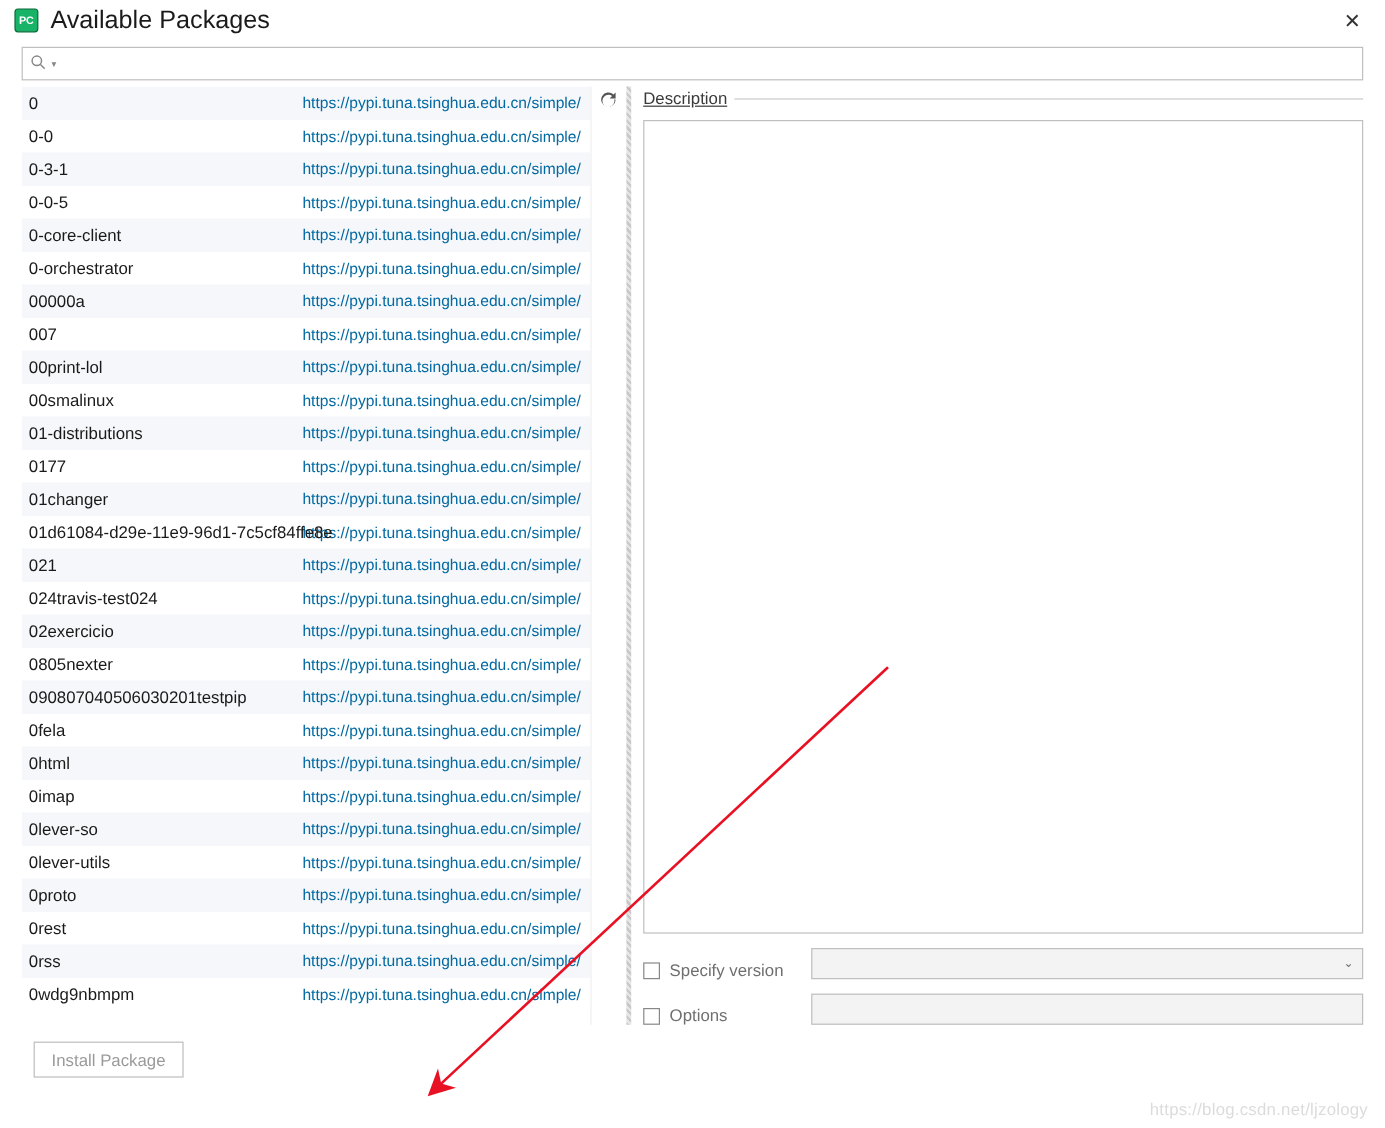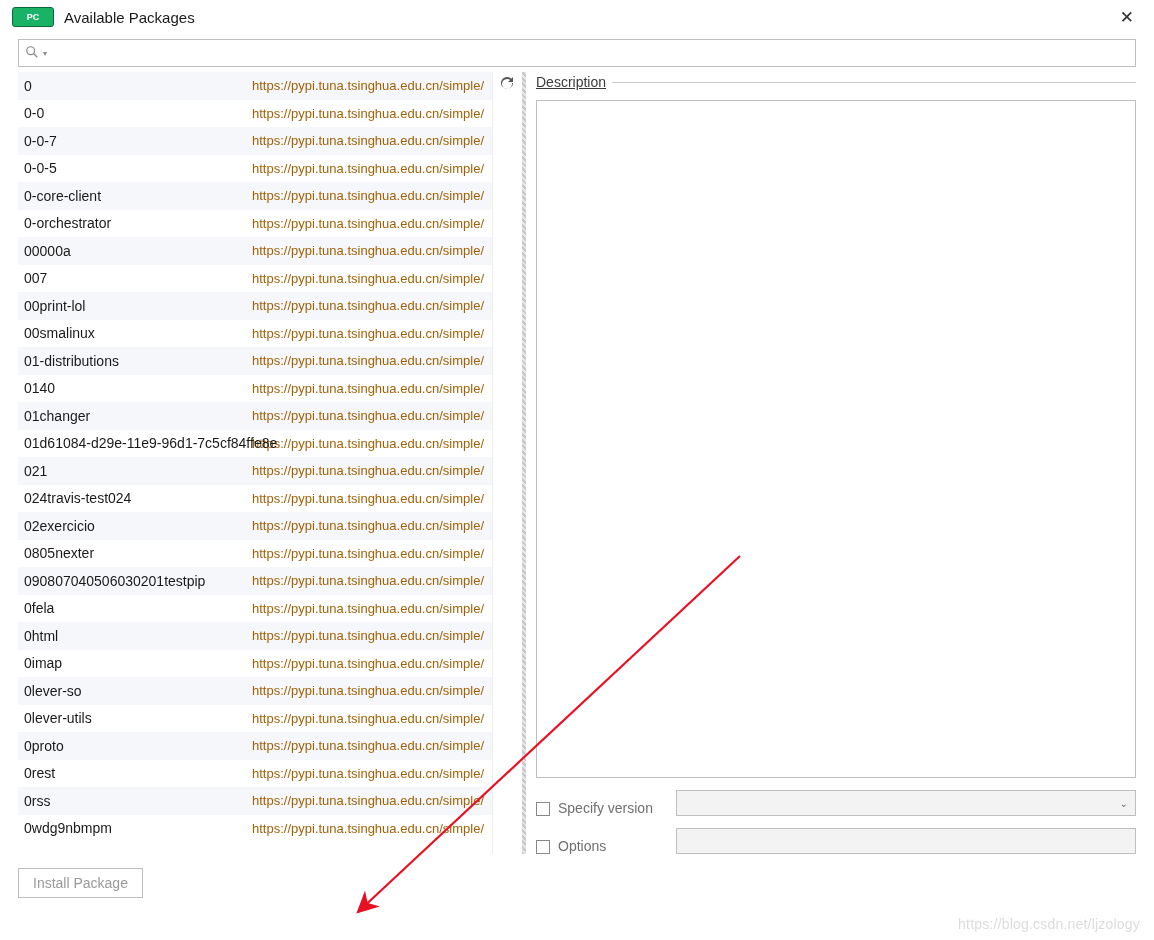--- a/index.html
+++ b/index.html
@@ -5,7 +5,7 @@
   * { box-sizing: border-box; margin: 0; padding: 0; }
   html, body { width: 1154px; height: 940px; font-family: "Segoe UI", Tahoma, sans-serif; font-size: 13px; background: #fff; color: #222; overflow: hidden; }
   .titlebar { display: flex; align-items: center; height: 34px; padding: 0 12px; }
-  .titlebar .app-icon { width: 42px; height: 20px; background: #18b367; border: 1px solid #0c6a3a; border-radius: 3px; display: flex; align-items: center; justify-content: center; color: #fff; font-size: 9px; font-weight: bold; margin-right: 10px; }
+  .titlebar .app-icon { width: 20px; height: 20px; background: #18b367; border: 1px solid #0c6a3a; border-radius: 3px; display: flex; align-items: center; justify-content: center; color: #fff; font-size: 9px; font-weight: bold; margin-right: 10px; }
   .titlebar .title { font-size: 15px; color: #1a1a1a; }
   .titlebar .close { margin-left: auto; font-size: 17px; color: #333; padding: 2px 8px; cursor: pointer; }
   .search-row { padding: 5px 18px 5px 18px; }

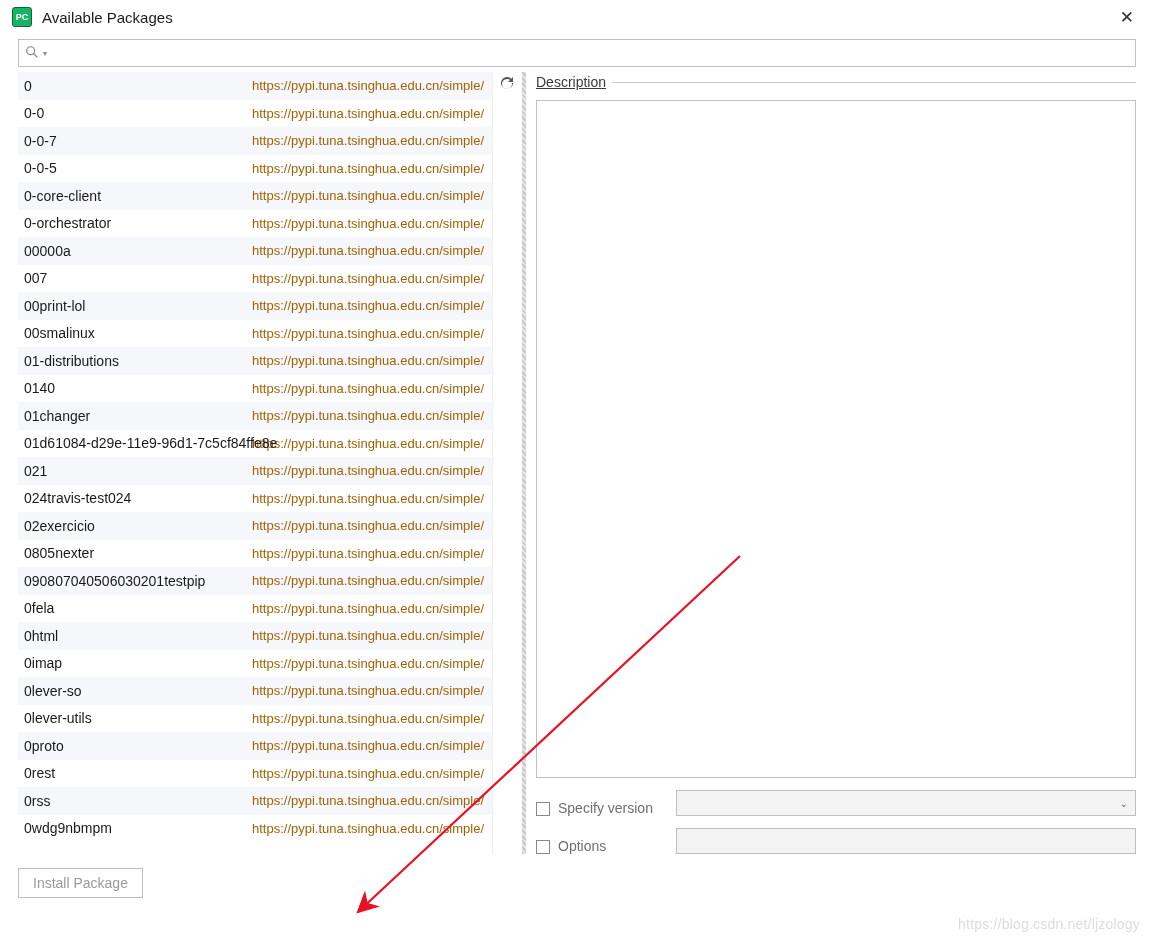--- a/index.html
+++ b/index.html
@@ -6,7 +6,7 @@
   html, body { width: 1154px; height: 940px; font-family: "Segoe UI", Tahoma, sans-serif; font-size: 13px; background: #fff; color: #222; overflow: hidden; }
   .titlebar { display: flex; align-items: center; height: 34px; padding: 0 12px; }
   .titlebar .app-icon { width: 20px; height: 20px; background: #18b367; border: 1px solid #0c6a3a; border-radius: 3px; display: flex; align-items: center; justify-content: center; color: #fff; font-size: 9px; font-weight: bold; margin-right: 10px; }
-  .titlebar .title { font-size: 15px; color: #1a1a1a; }
+  .titlebar .title { font-size: 21px; color: #1a1a1a; }
   .titlebar .close { margin-left: auto; font-size: 17px; color: #333; padding: 2px 8px; cursor: pointer; }
   .search-row { padding: 5px 18px 5px 18px; }
   .search-field { display: flex; align-items: center; border: 1px solid #bfbfbf; background: #fff; height: 28px; padding: 0 6px; }

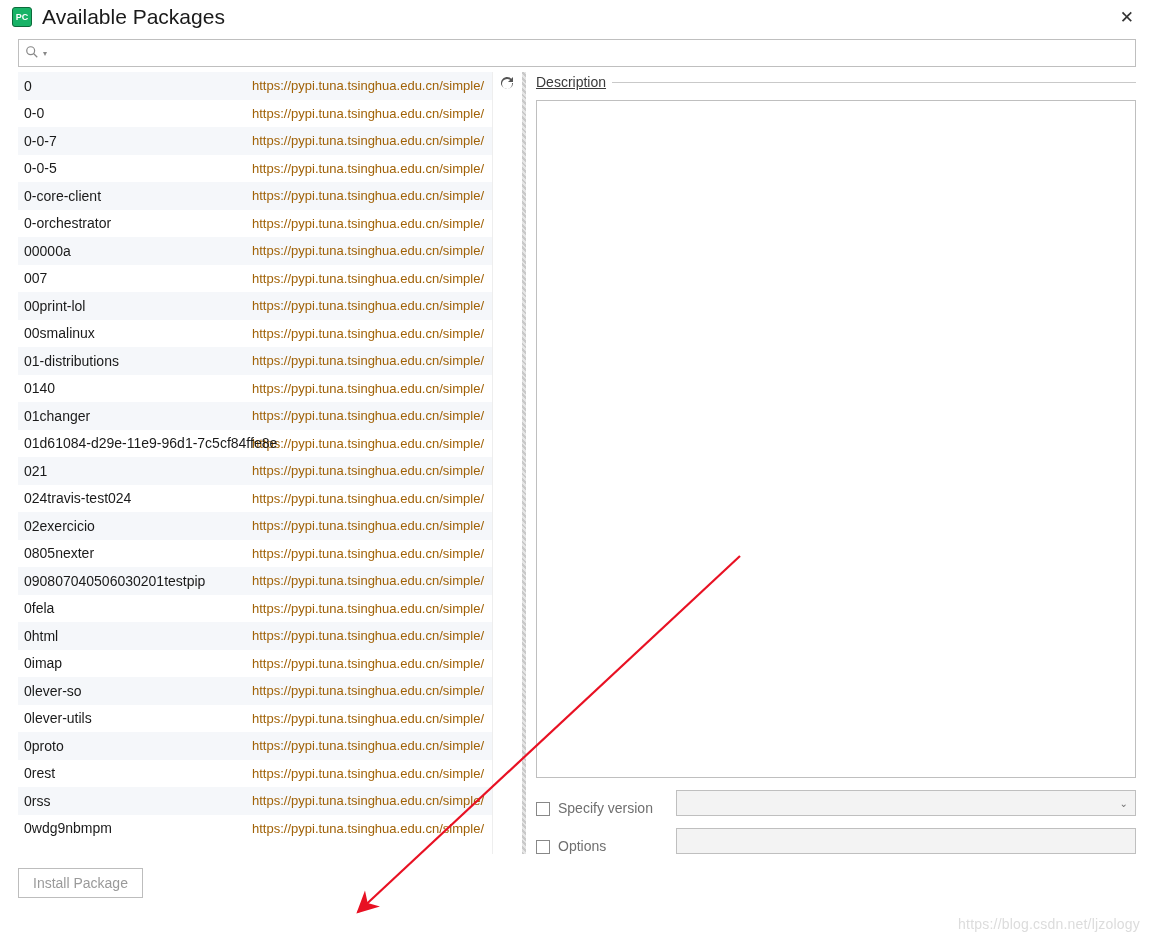--- a/index.html
+++ b/index.html
@@ -24,7 +24,7 @@
   .pkg-row:nth-child(odd) { background: #f5f7fa; }
   .pkg-row:nth-child(even) { background: #fff; }
   .pkg-name { color: #1a1a1a; padding-left: 2px; white-space: nowrap; z-index: 1;}
-  .pkg-url  { position:absolute; right: 8px; color: #a16207; font-size: 13px; white-space: nowrap; z-index: 0;}
+  .pkg-url  { position:absolute; right: 8px; color: #0369a1; font-size: 13px; white-space: nowrap; z-index: 0;}
   .refresh { width: 28px; display: flex; align-items: flex-start; justify-content: center; padding-top: 4px; color: #555; cursor: pointer; border-left:1px solid #eee;}
   .splitter { width: 4px; background: repeating-linear-gradient(45deg,#c9c9c9,#c9c9c9 2px,#e5e5e5 2px,#e5e5e5 4px); margin: 0 2px 0 2px;}
   .right { flex: 1; display: flex; flex-direction: column; padding-left: 8px; }

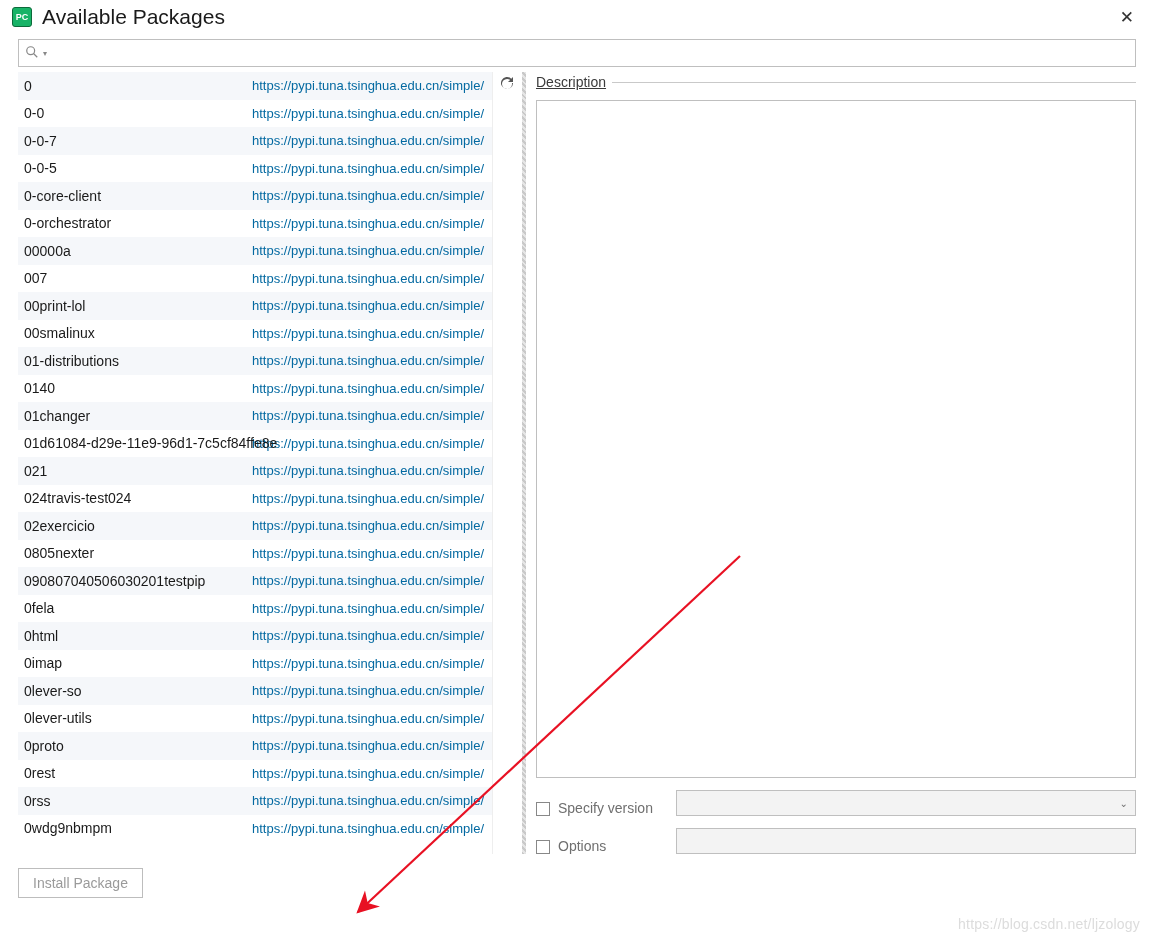--- a/index.html
+++ b/index.html
@@ -82,7 +82,7 @@
           </div>
           <div class="pkg-row">
             <span class="pkg-url">https://pypi.tuna.tsinghua.edu.cn/simple/</span>
-            <span class="pkg-name">0-0-7</span>
+            <span class="pkg-name">0-3-1</span>
           </div>
           <div class="pkg-row">
             <span class="pkg-url">https://pypi.tuna.tsinghua.edu.cn/simple/</span>

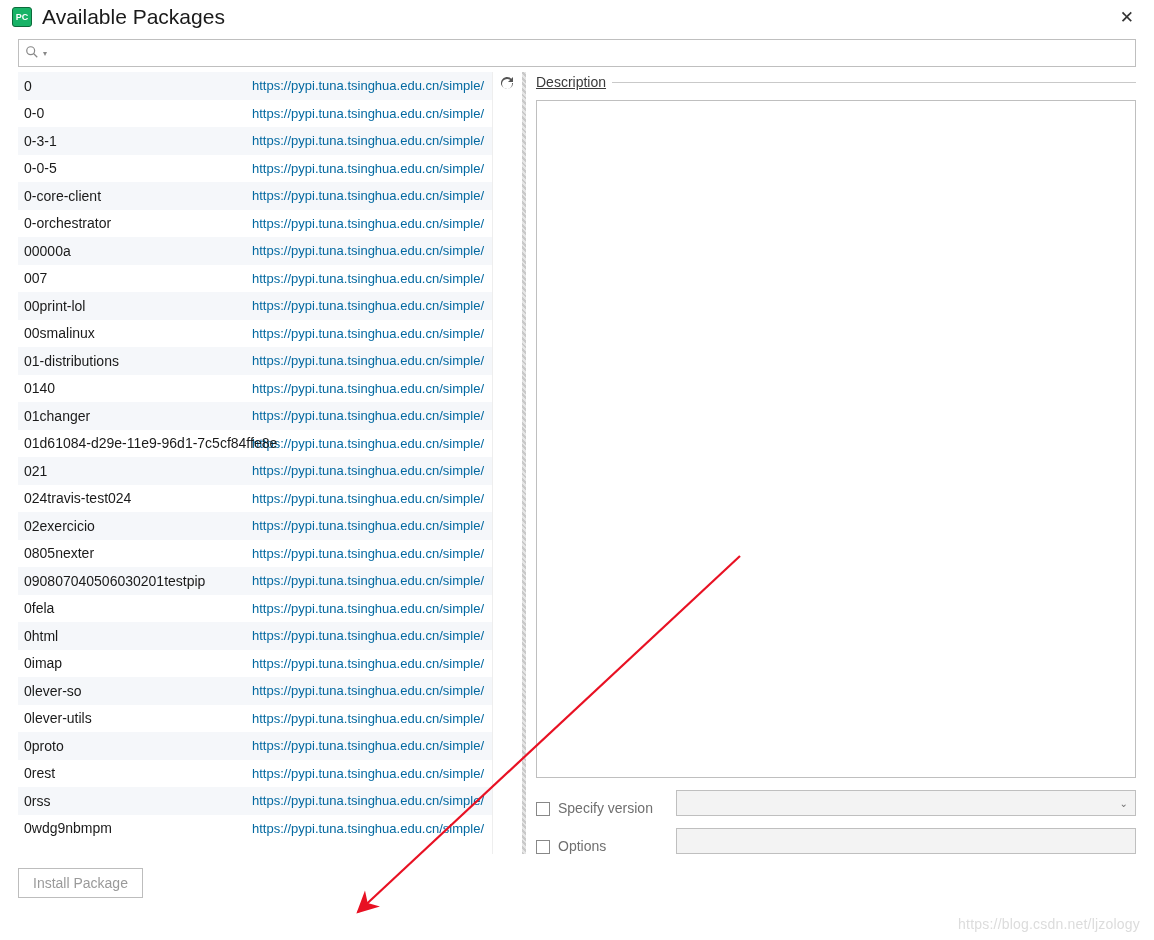--- a/index.html
+++ b/index.html
@@ -118,7 +118,7 @@
           </div>
           <div class="pkg-row">
             <span class="pkg-url">https://pypi.tuna.tsinghua.edu.cn/simple/</span>
-            <span class="pkg-name">0140</span>
+            <span class="pkg-name">0177</span>
           </div>
           <div class="pkg-row">
             <span class="pkg-url">https://pypi.tuna.tsinghua.edu.cn/simple/</span>

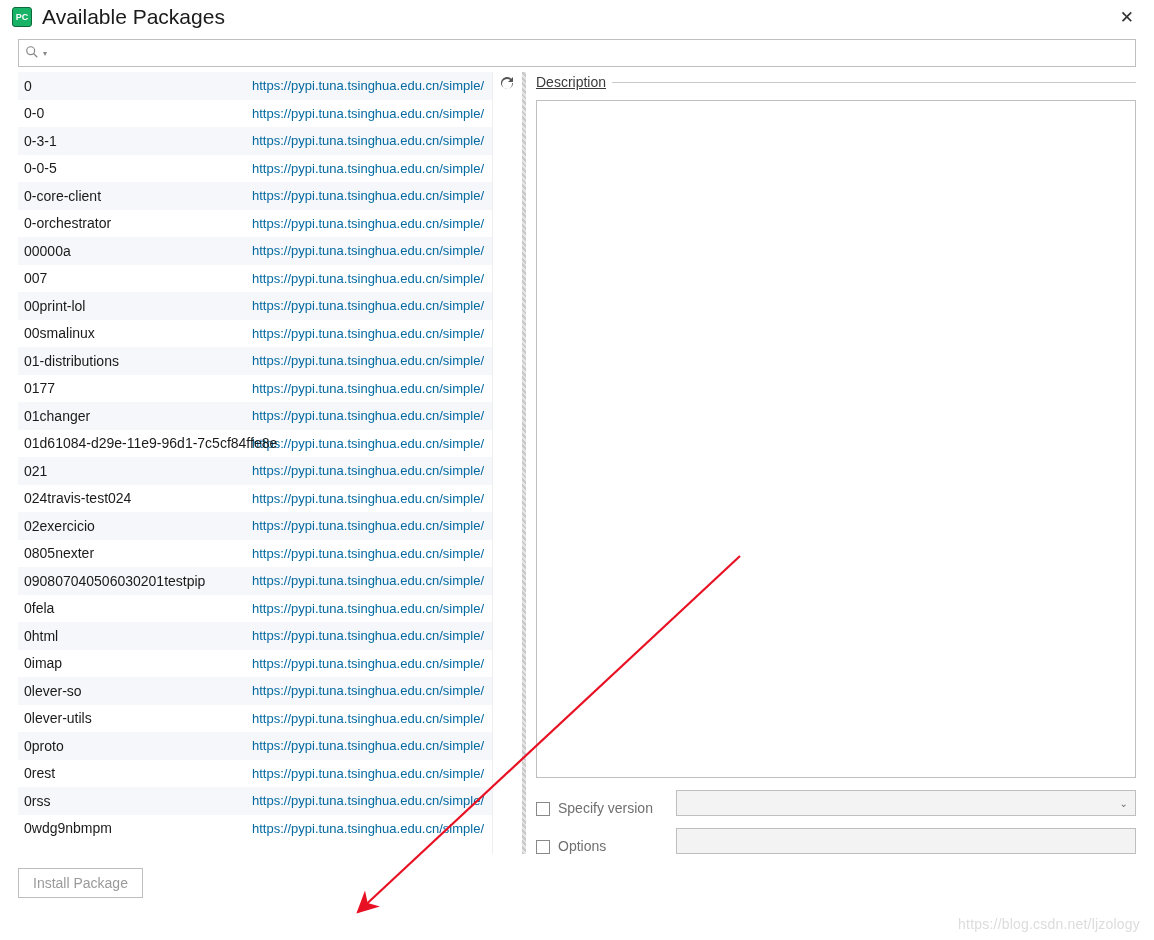--- a/index.html
+++ b/index.html
@@ -38,7 +38,7 @@
   .form-row .ctl { flex: 1; height: 26px; border: 1px solid #bfbfbf; background: #f3f3f3; }
   .select-wrap { position: relative; flex:1; }
   .select-wrap .caret { position:absolute; right:8px; top:50%; transform:translateY(-50%); font-size:10px; color:#6f6f6f; pointer-events:none;}
-  .bottom-bar { display: flex; align-items: flex-start; gap: 4px; padding: 14px 18px; }
+  .bottom-bar { display: flex; align-items: flex-start; gap: 4px; padding: 14px 28px; }
   .btn { height: 30px; padding: 0 14px; border: 1px solid #bdbdbd; background: #fff; font-size: 14px; cursor: pointer; }
   .btn.disabled { color: #9a9a9a; cursor: default; }
   .btn.highlight { border: 1px solid #4a90d9; }

